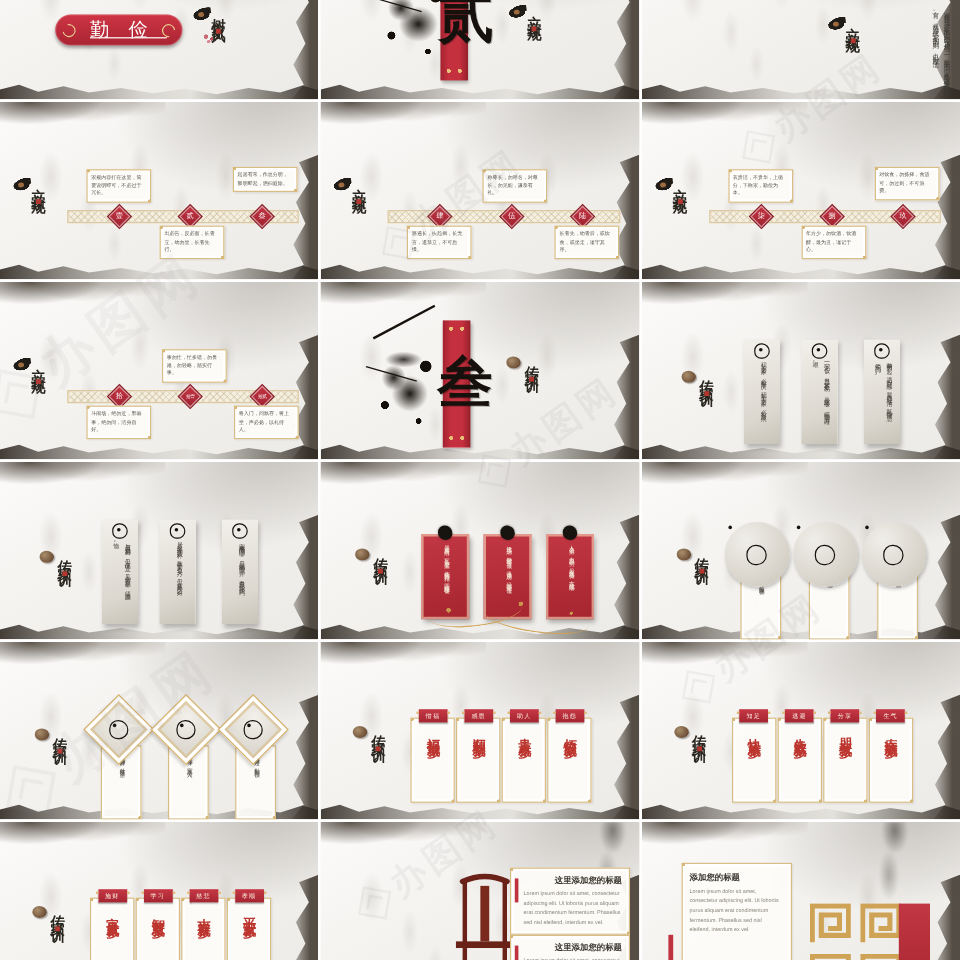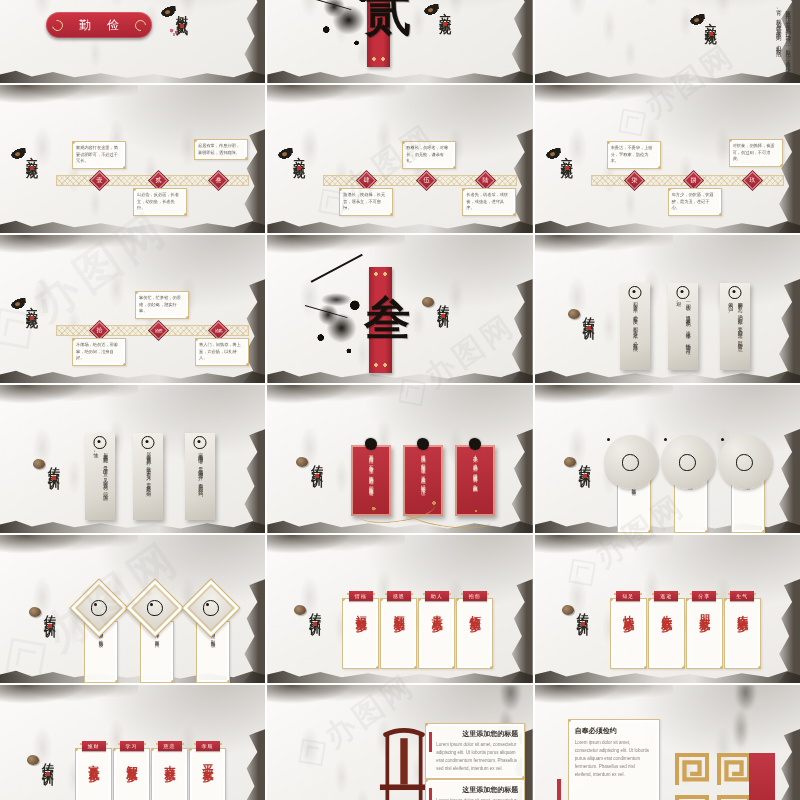--- a/index.html
+++ b/index.html
@@ -50,7 +50,7 @@
   
   .hban{position:absolute;height:26px;border-radius:13px;display:flex;align-items:center;justify-content:center;
     background:linear-gradient(180deg,#cf3544,#a92433);box-shadow:0 2px 3px rgba(0,0,0,.35),inset 0 0 0 1px rgba(255,255,255,.18);
-    color:#fff;font-family:"DejaVu Serif",serif;font-size:12px;letter-spacing:16px;text-indent:16px;}
+    color:#fff;font-family:"DejaVu Serif",serif;font-size:16px;letter-spacing:16px;text-indent:16px;text-decoration:underline;}
   .hban::before,.hban::after{content:"";position:absolute;width:9px;height:9px;border:1px solid #e8c88c;border-left-color:transparent;border-radius:50%;transform:rotate(32deg);}
   .hban::before{left:6px;}  .hban::after{right:6px;transform:rotate(-140deg);}
 

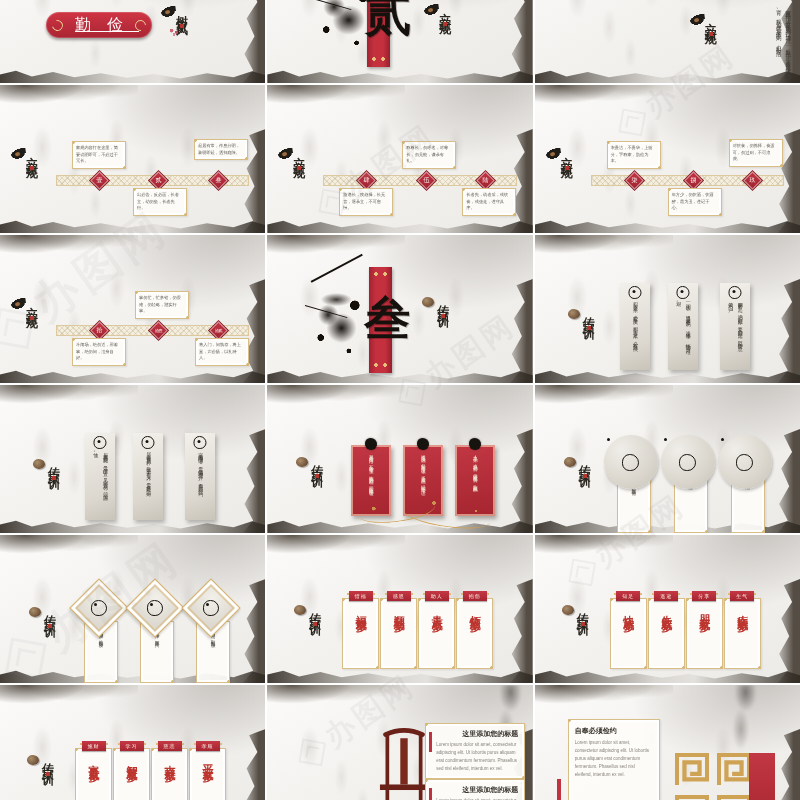--- a/index.html
+++ b/index.html
@@ -633,7 +633,7 @@
       <div class="smoke" style="right:40px;"></div>
       <div class="redbar" style="left:22px;top:94px;width:4px;height:44px;"></div>
       <div class="gbox pbox">
-        <div class="ttl" style="font-family:'DejaVu Serif',serif;font-weight:700;font-size:7px;color:#37322b;margin-bottom:3px;">自奉必须俭约</div>
+        <div class="ttl" style="font-family:'DejaVu Serif',serif;font-weight:700;font-size:7px;color:#37322b;margin-bottom:3px;">添加您的标题</div>
         <div class="bd" style="font-size:4.5px;line-height:1.75;color:#8a857d;font-family:'Liberation Sans',sans-serif;">Lorem ipsum dolor sit amet, consectetur adipiscing elit. Ut lobortis purus aliquam erat condimentum fermentum. Phasellus sed nisl eleifend, interdum ex vel.</div>
 
       </div>

